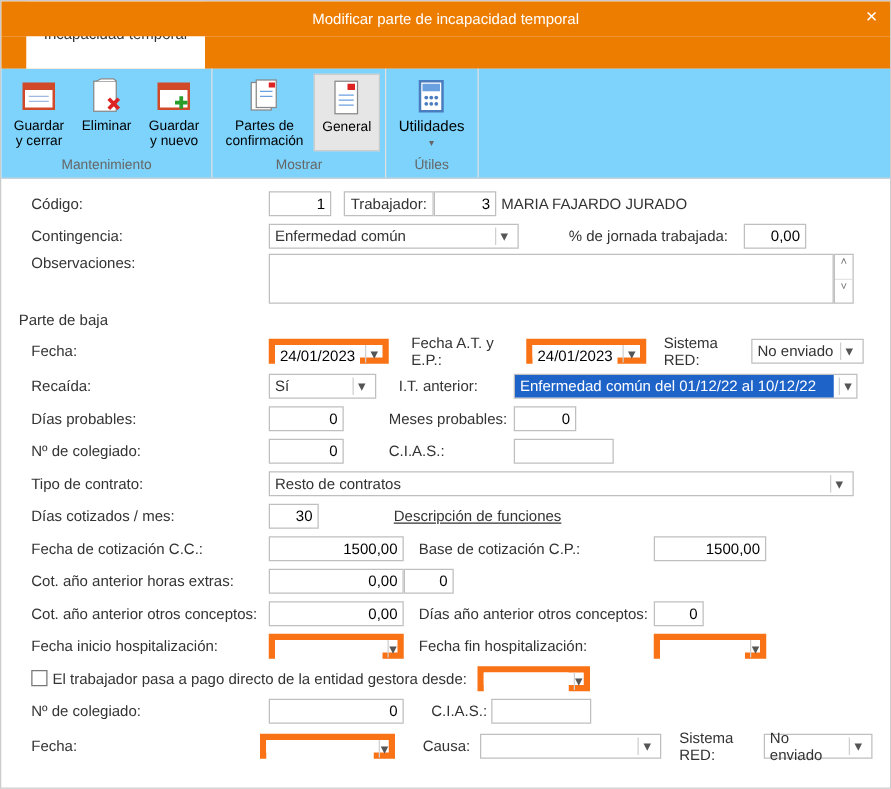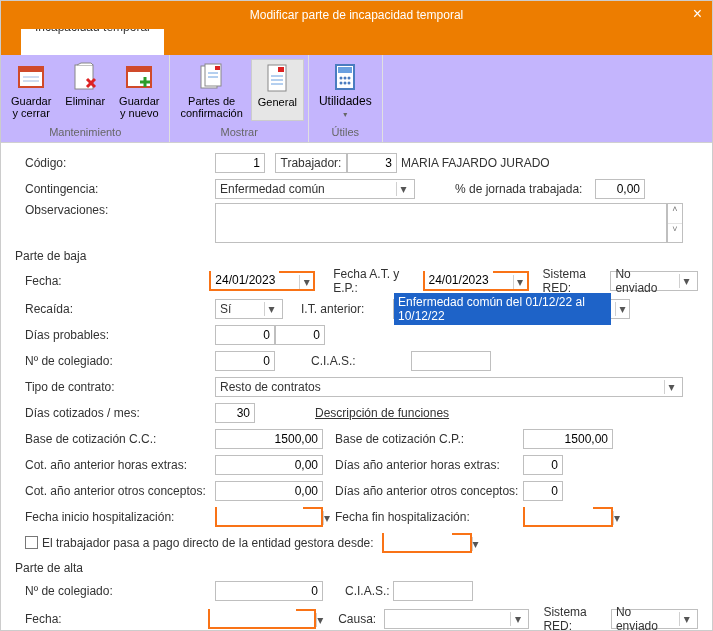--- a/index.html
+++ b/index.html
@@ -8,7 +8,7 @@
 .titlebar .close { position: absolute; right: 10px; top: 4px; font-size: 16px; cursor: pointer; }
 .tabstrip { background: #ed7d00; height: 26px; display: flex; align-items: flex-end; padding-left: 20px; }
 .tab { background: #fff; padding: 21px 14px; border-radius: 3px 3px 0 0; color: #333; }
-.ribbon { background: #c4b5fd; border-bottom: 1px solid #d0d0d0; height: 88px; display: flex; }
+.ribbon { background: #7dd3fc; border-bottom: 1px solid #d0d0d0; height: 88px; display: flex; }
 .ribbon-group { border-right: 1px solid #e0e0e0; display: flex; flex-direction: column; align-items: center; padding: 4px 4px 2px; }
 .ribbon-row { display: flex; gap: 2px; }
 .ribbon-btn { display: flex; flex-direction: column; align-items: center; padding: 2px 6px; cursor: pointer; min-width: 50px; }

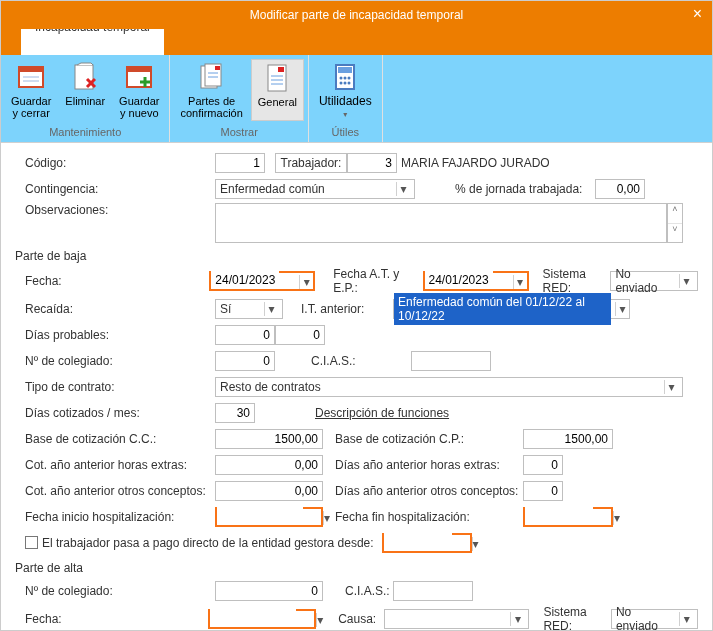--- a/index.html
+++ b/index.html
@@ -26,7 +26,7 @@
 .val { display: inline-flex; align-items: center; }
 .combo { display: inline-flex; align-items: center; justify-content: space-between; }
 .combo .arrow, .datebox .arrow { width: 14px; text-align: center; color: #555; border-left: 1px solid #d0d0d0; margin-left: 4px; cursor: pointer; }
-.datebox { display: inline-flex; border: 2px solid #f97316; height: 20px; align-items: flex-end; gap: 16px; }
+.datebox { display: inline-flex; border: 5px solid #f97316; height: 20px; align-items: flex-start; }
 .datebox input { border: none; width: 68px; text-align: left; padding: 0 4px; height: 18px; outline: none; }
 .readonly { background: #f4f4f4; }
 .hl { background: #1e63c8; color: #fff; }

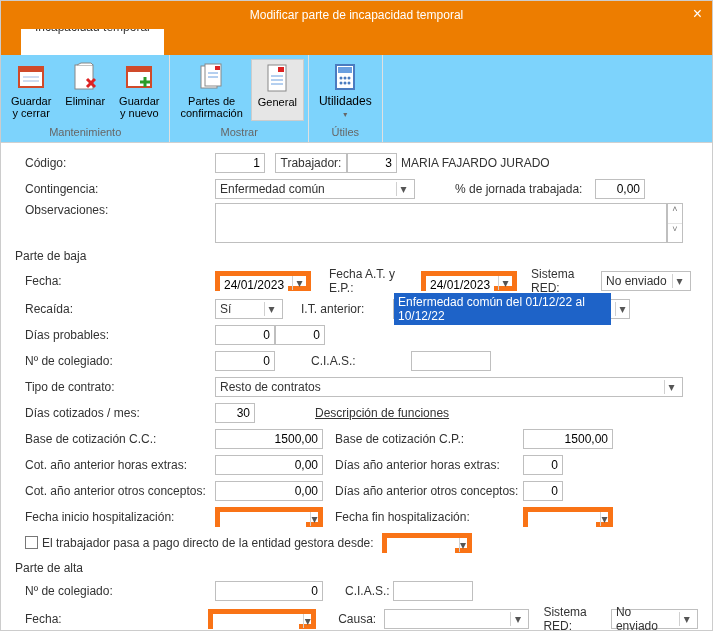--- a/index.html
+++ b/index.html
@@ -183,7 +183,7 @@
 
   <div class="row">
     <span class="lbl l1">Recaída:</span>
-    <div class="combo" style="width:68px">
+    <div class="combo" style="width:86px">
         <span>Sí</span>
         <span class="arrow">▾</span>
       </div>

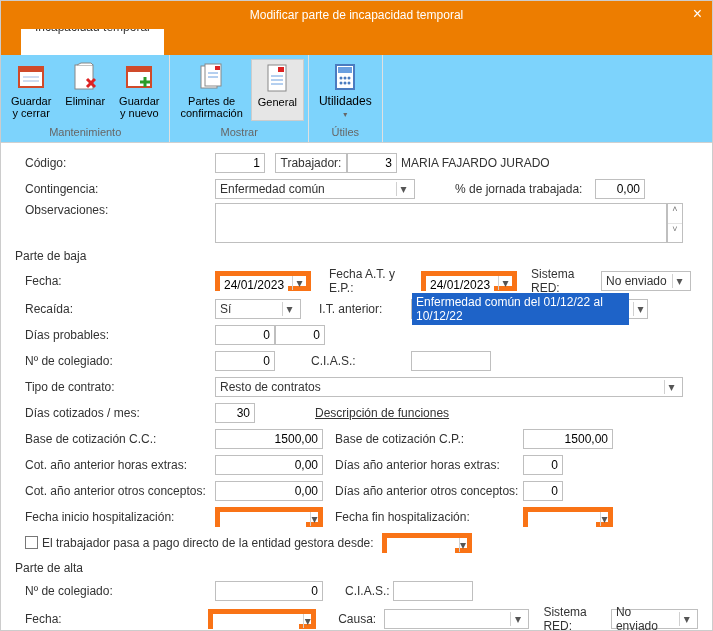--- a/index.html
+++ b/index.html
@@ -188,7 +188,7 @@
         <span class="arrow">▾</span>
       </div>
     <span class="lbl" style="width:110px;padding-left:18px">I.T. anterior:</span>
-    <div class="combo" style="width:237px;padding:0">
+    <div class="combo" style="width:275px;padding:0">
         <span class="hl" style="flex:1;padding:2px 4px">Enfermedad común del 01/12/22 al 10/12/22</span>
         <span class="arrow">▾</span>
       </div>

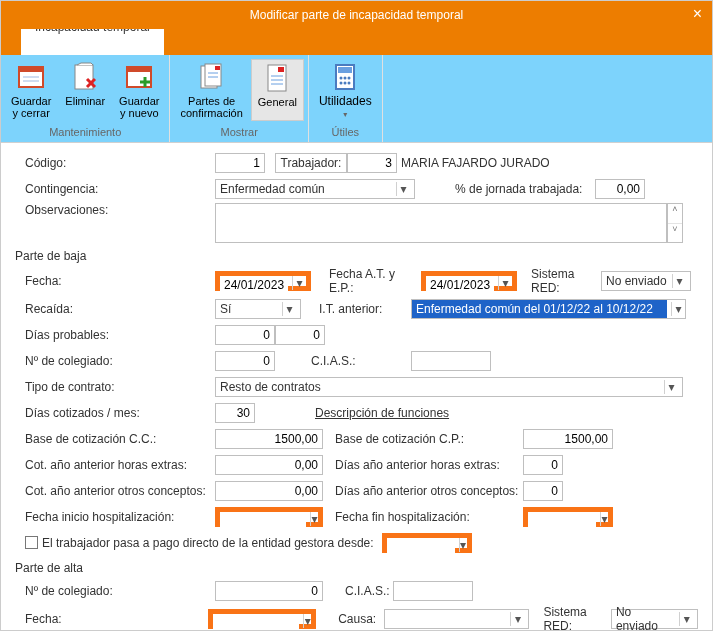--- a/index.html
+++ b/index.html
@@ -197,6 +197,7 @@
   <div class="row">
     <span class="lbl l1">Días probables:</span>
     <input class="text" style="width: 60px;" value="0">
+    <span class="lbl" style="width:136px;padding-left:36px">Meses probables:</span>
     <input class="text" style="width: 50px;" value="0">
   </div>
 

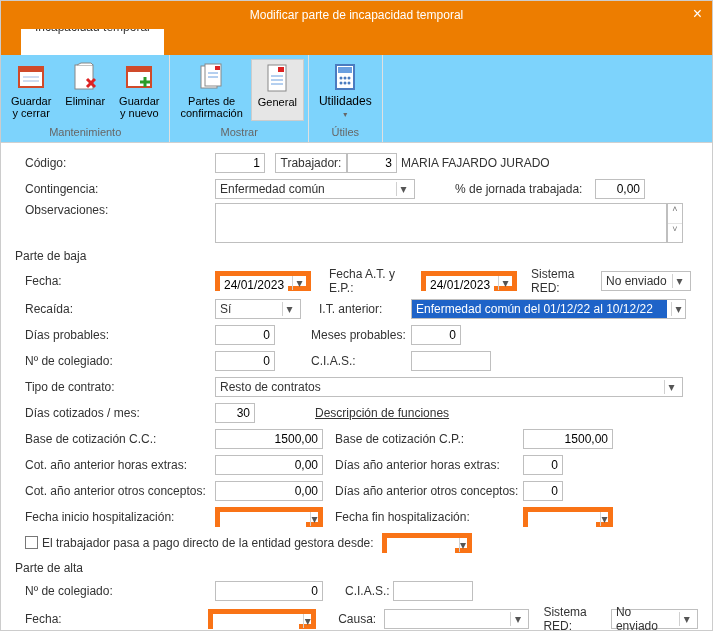--- a/index.html
+++ b/index.html
@@ -223,7 +223,7 @@
   </div>
 
   <div class="row">
-    <span class="lbl l1">Base de cotización C.C.:</span>
+    <span class="lbl l1">Fecha de cotización C.C.:</span>
     <input class="text" style="width: 108px;" value="1500,00">
     <span class="lbl" style="width:200px;padding-left:12px">Base de cotización C.P.:</span>
     <input class="text" style="width: 90px;" value="1500,00">

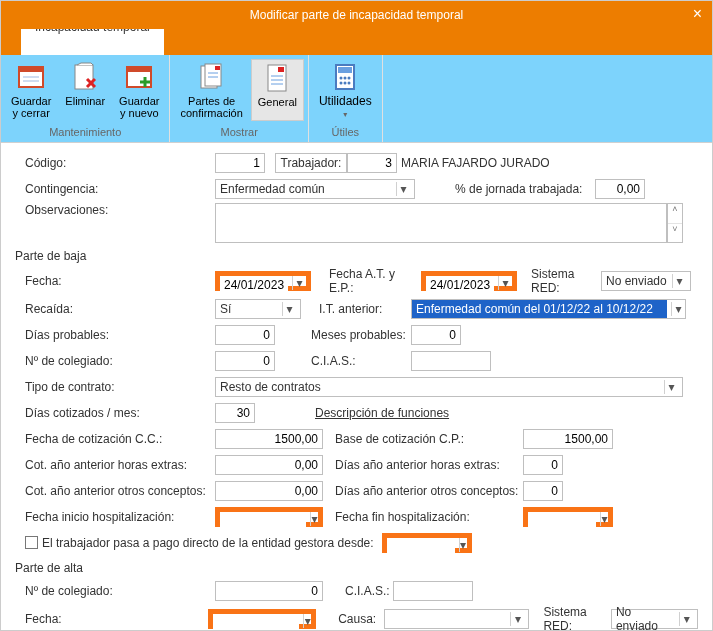--- a/index.html
+++ b/index.html
@@ -232,7 +232,6 @@
   <div class="row">
     <span class="lbl l1">Cot. año anterior horas extras:</span>
     <input class="text" style="width: 108px;" value="0,00">
-    <span class="lbl" style="width:200px;padding-left:12px">Días año anterior horas extras:</span>
     <input class="text" style="width: 40px;" value="0">
   </div>
 

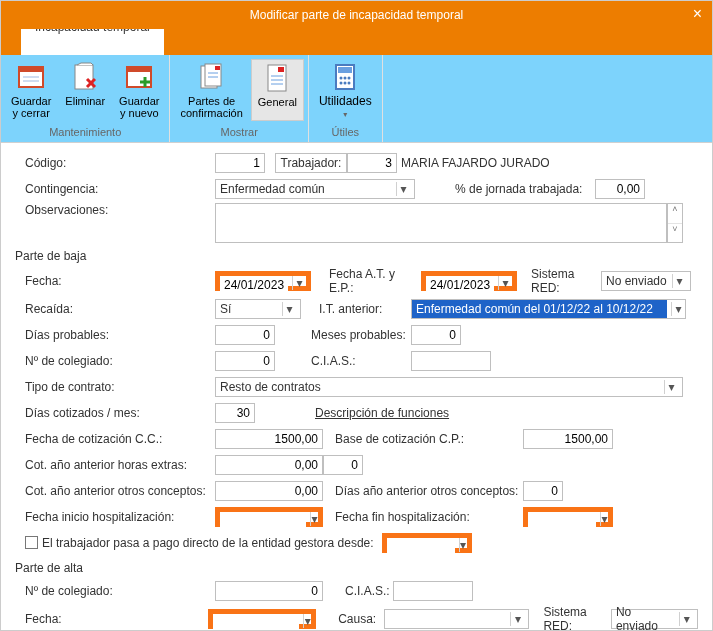--- a/index.html
+++ b/index.html
@@ -264,7 +264,6 @@
       </div>
   </div>
 
-  <div class="section">Parte de alta</div>
 
   <div class="row">
     <span class="lbl l1">Nº de colegiado:</span>

